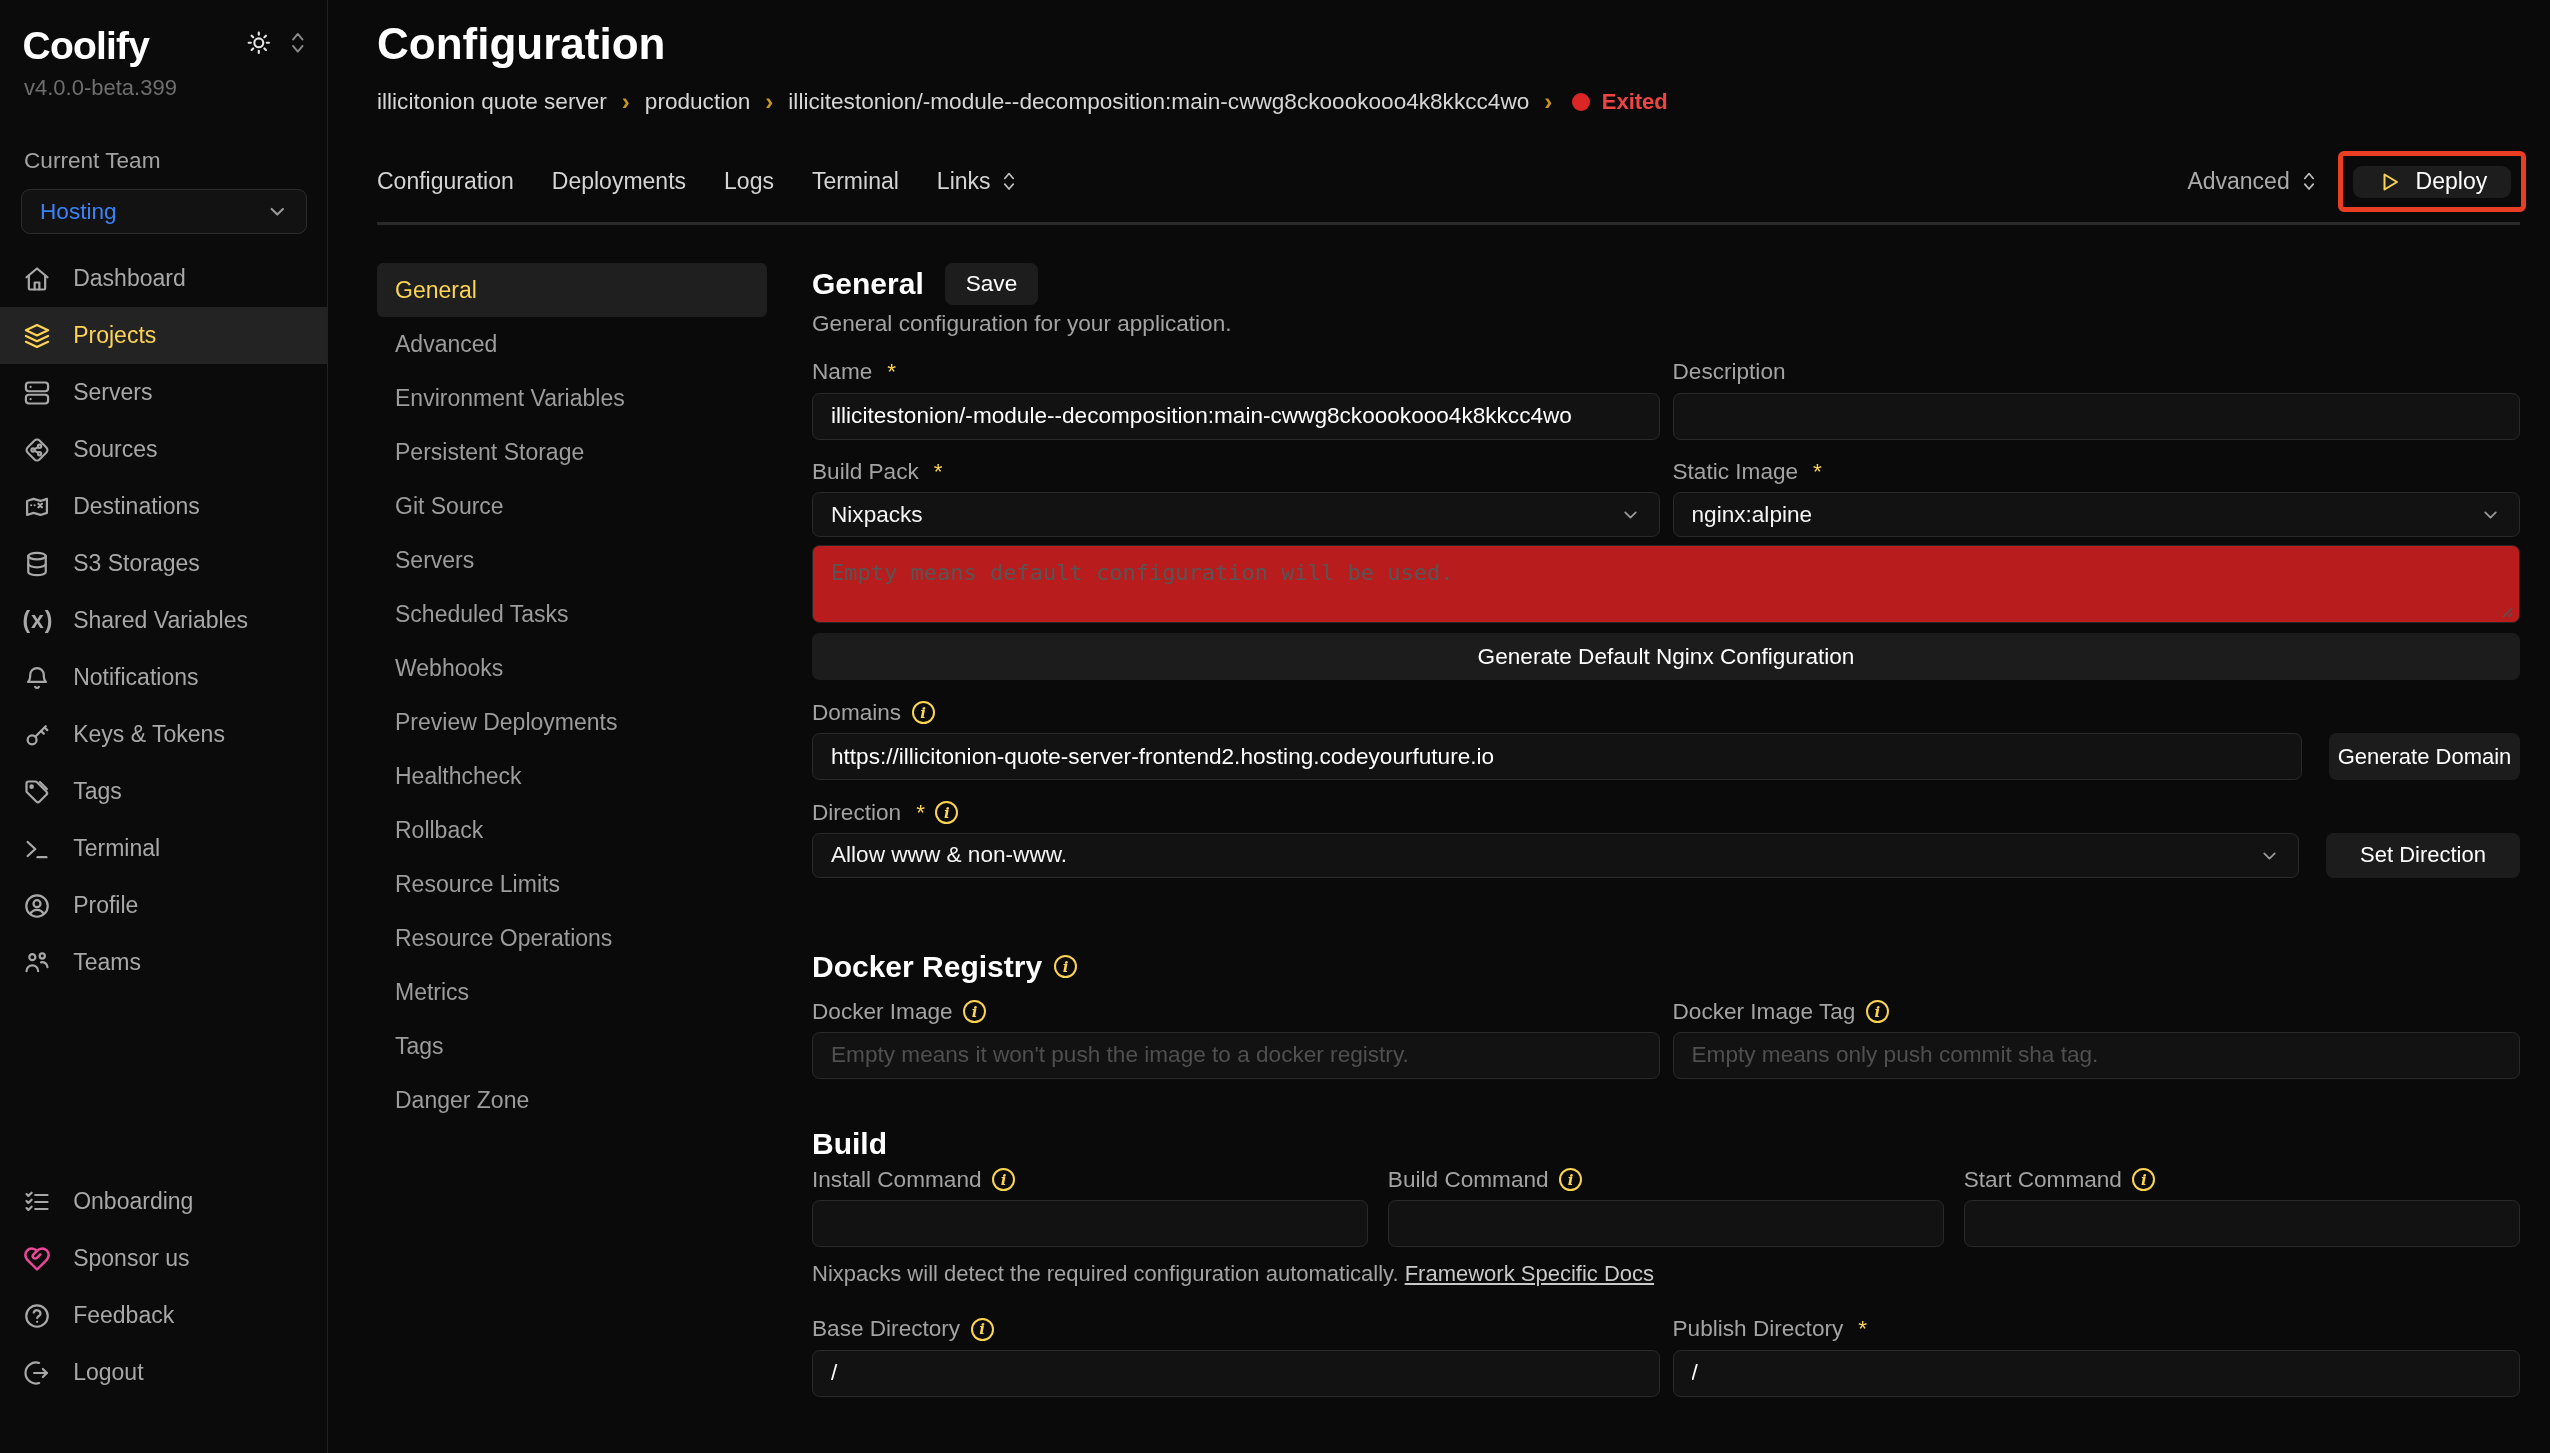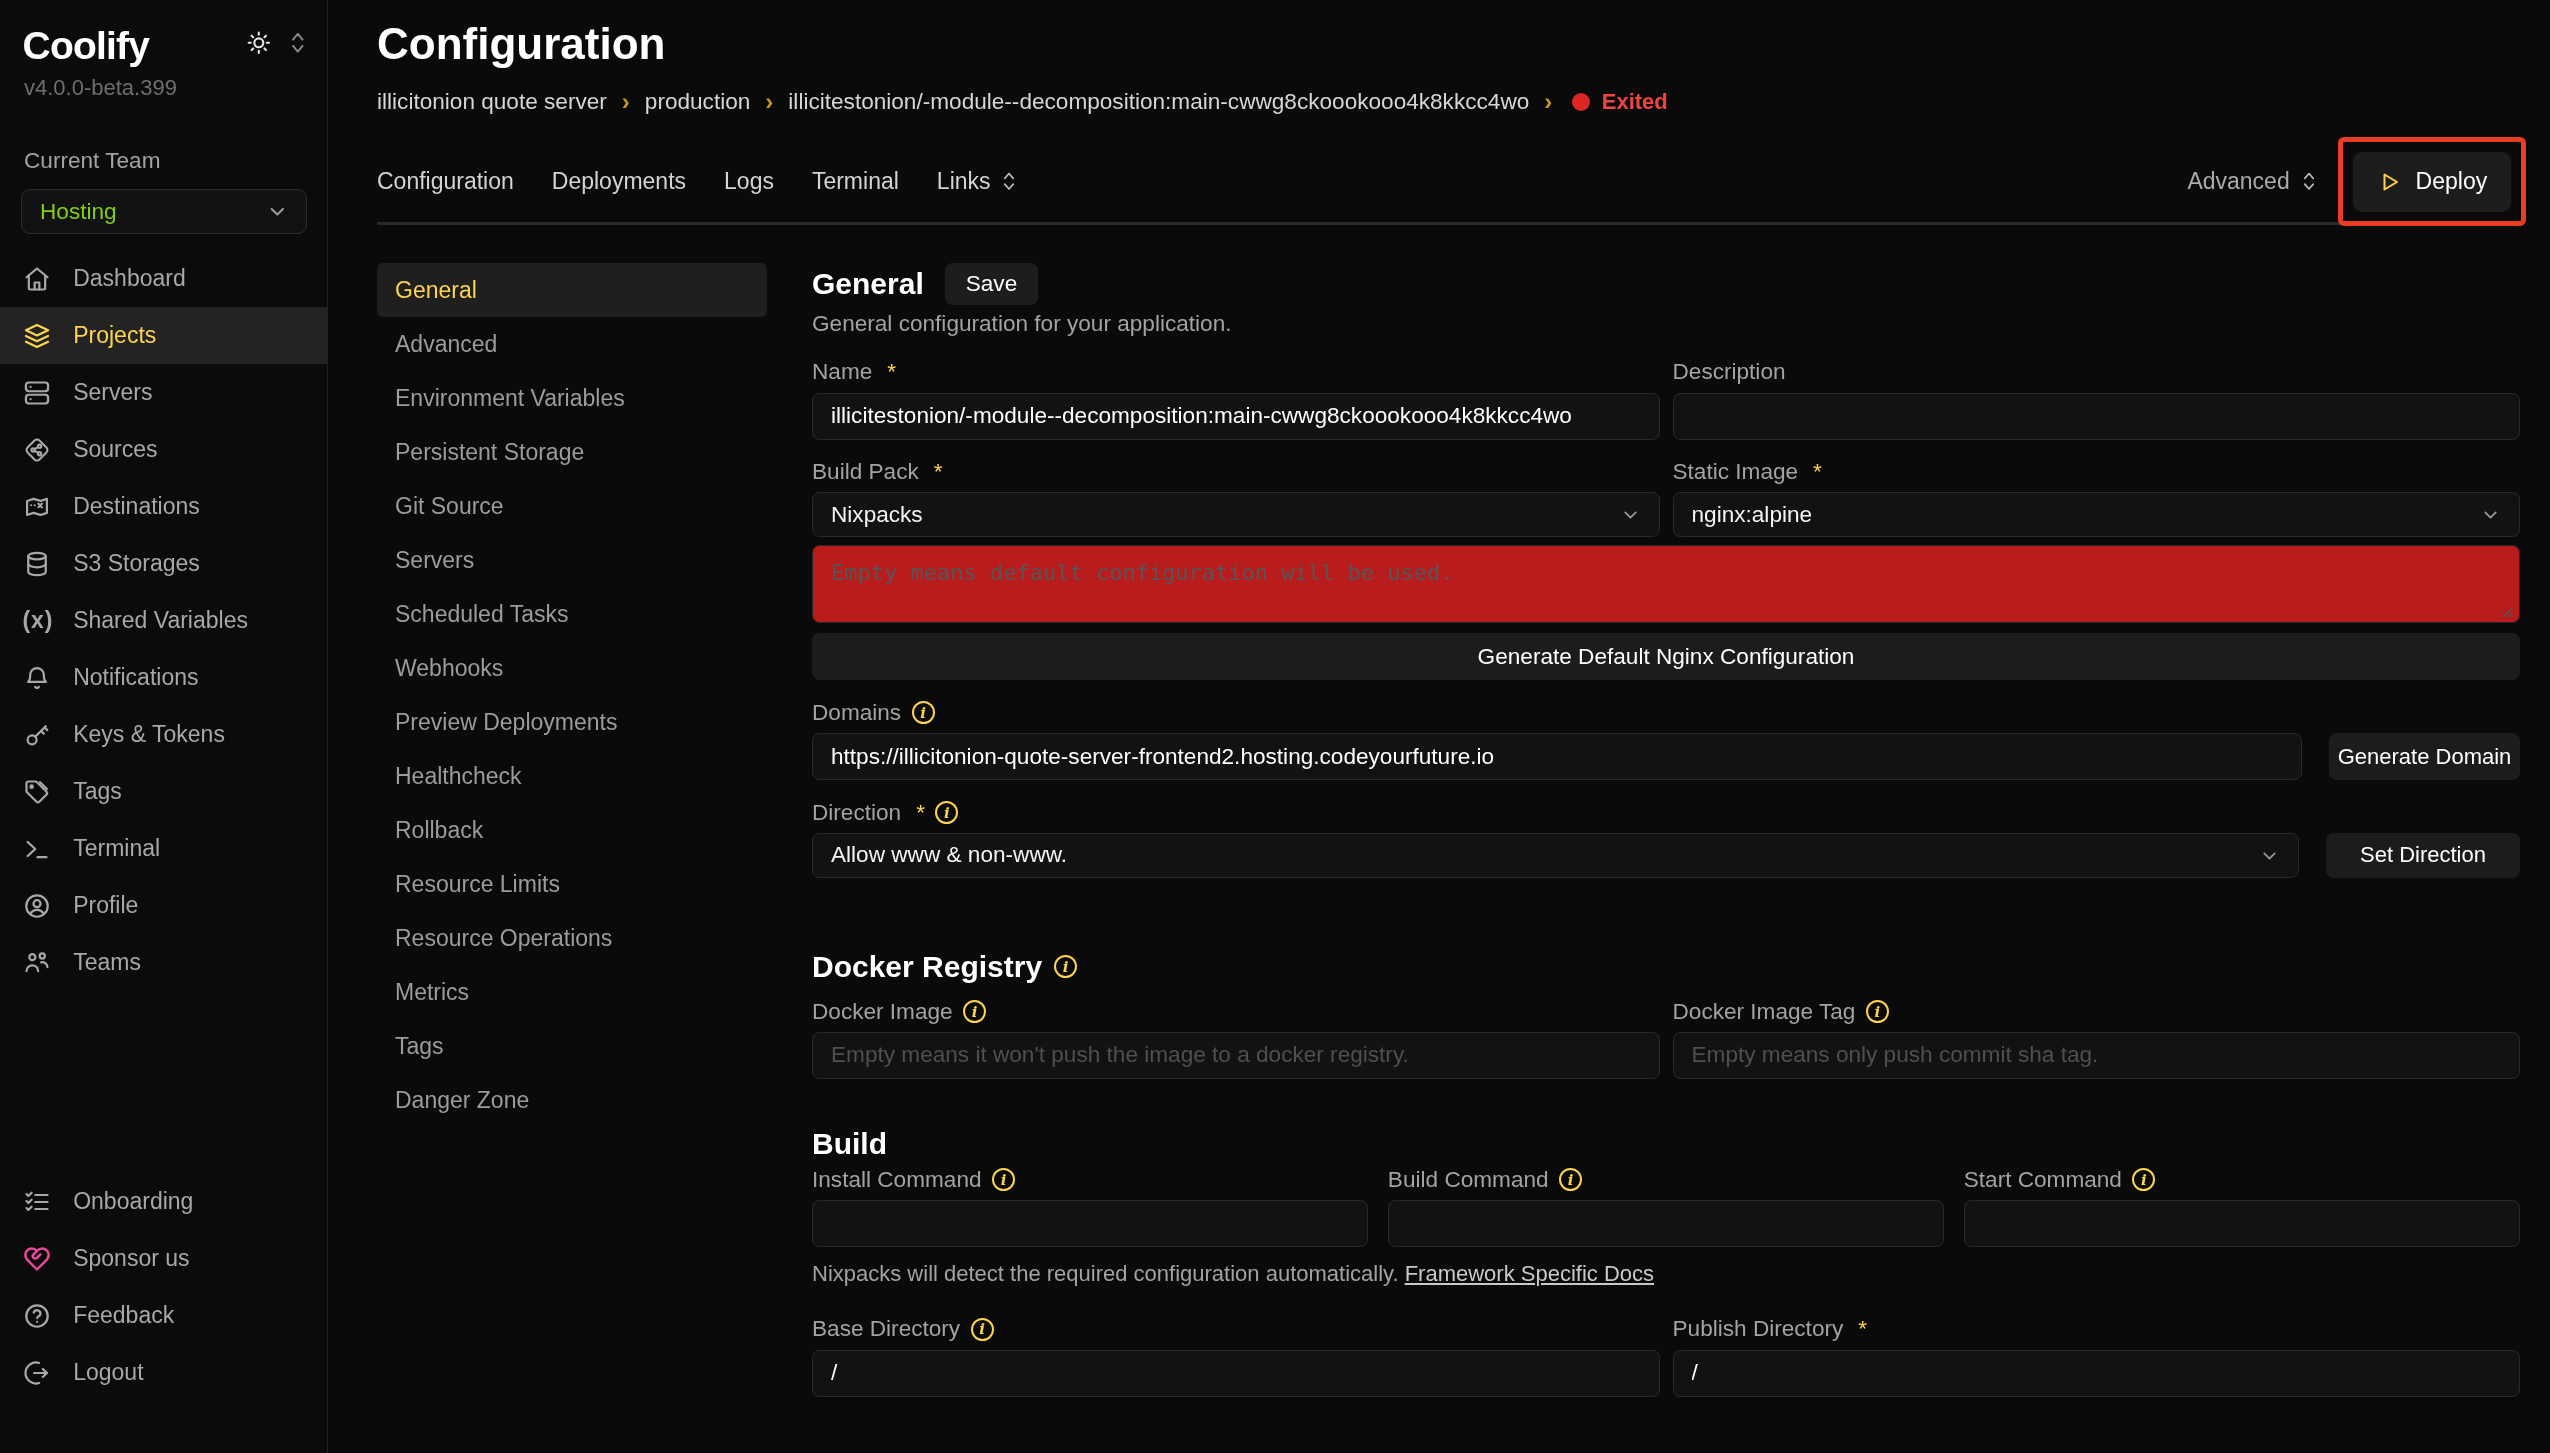--- a/index.html
+++ b/index.html
@@ -49,7 +49,7 @@
   .tab { margin-right:38px; cursor:pointer; display:flex; align-items:center; gap:9px; }
   .advanced { margin-left:auto; display:flex; align-items:center; gap:10.5px; color:#ababab; cursor:pointer; }
   .deploy-wrap { border:5.3px solid #e93e24; border-radius:6px; padding:9.8px; margin-left:19.6px; }
-  .deploy-btn { height:60px; background:#1d1d1d; border-radius:9px; display:flex;
+  .deploy-btn { height:32px; background:#1d1d1d; border-radius:9px; display:flex;
     align-items:center; gap:15px; padding:0 24px; font-size:23px; color:#ffffff; cursor:pointer; }
   .divider { margin:1.5px 30px 0 47px; height:3px; background:#2a2a2a; }
 

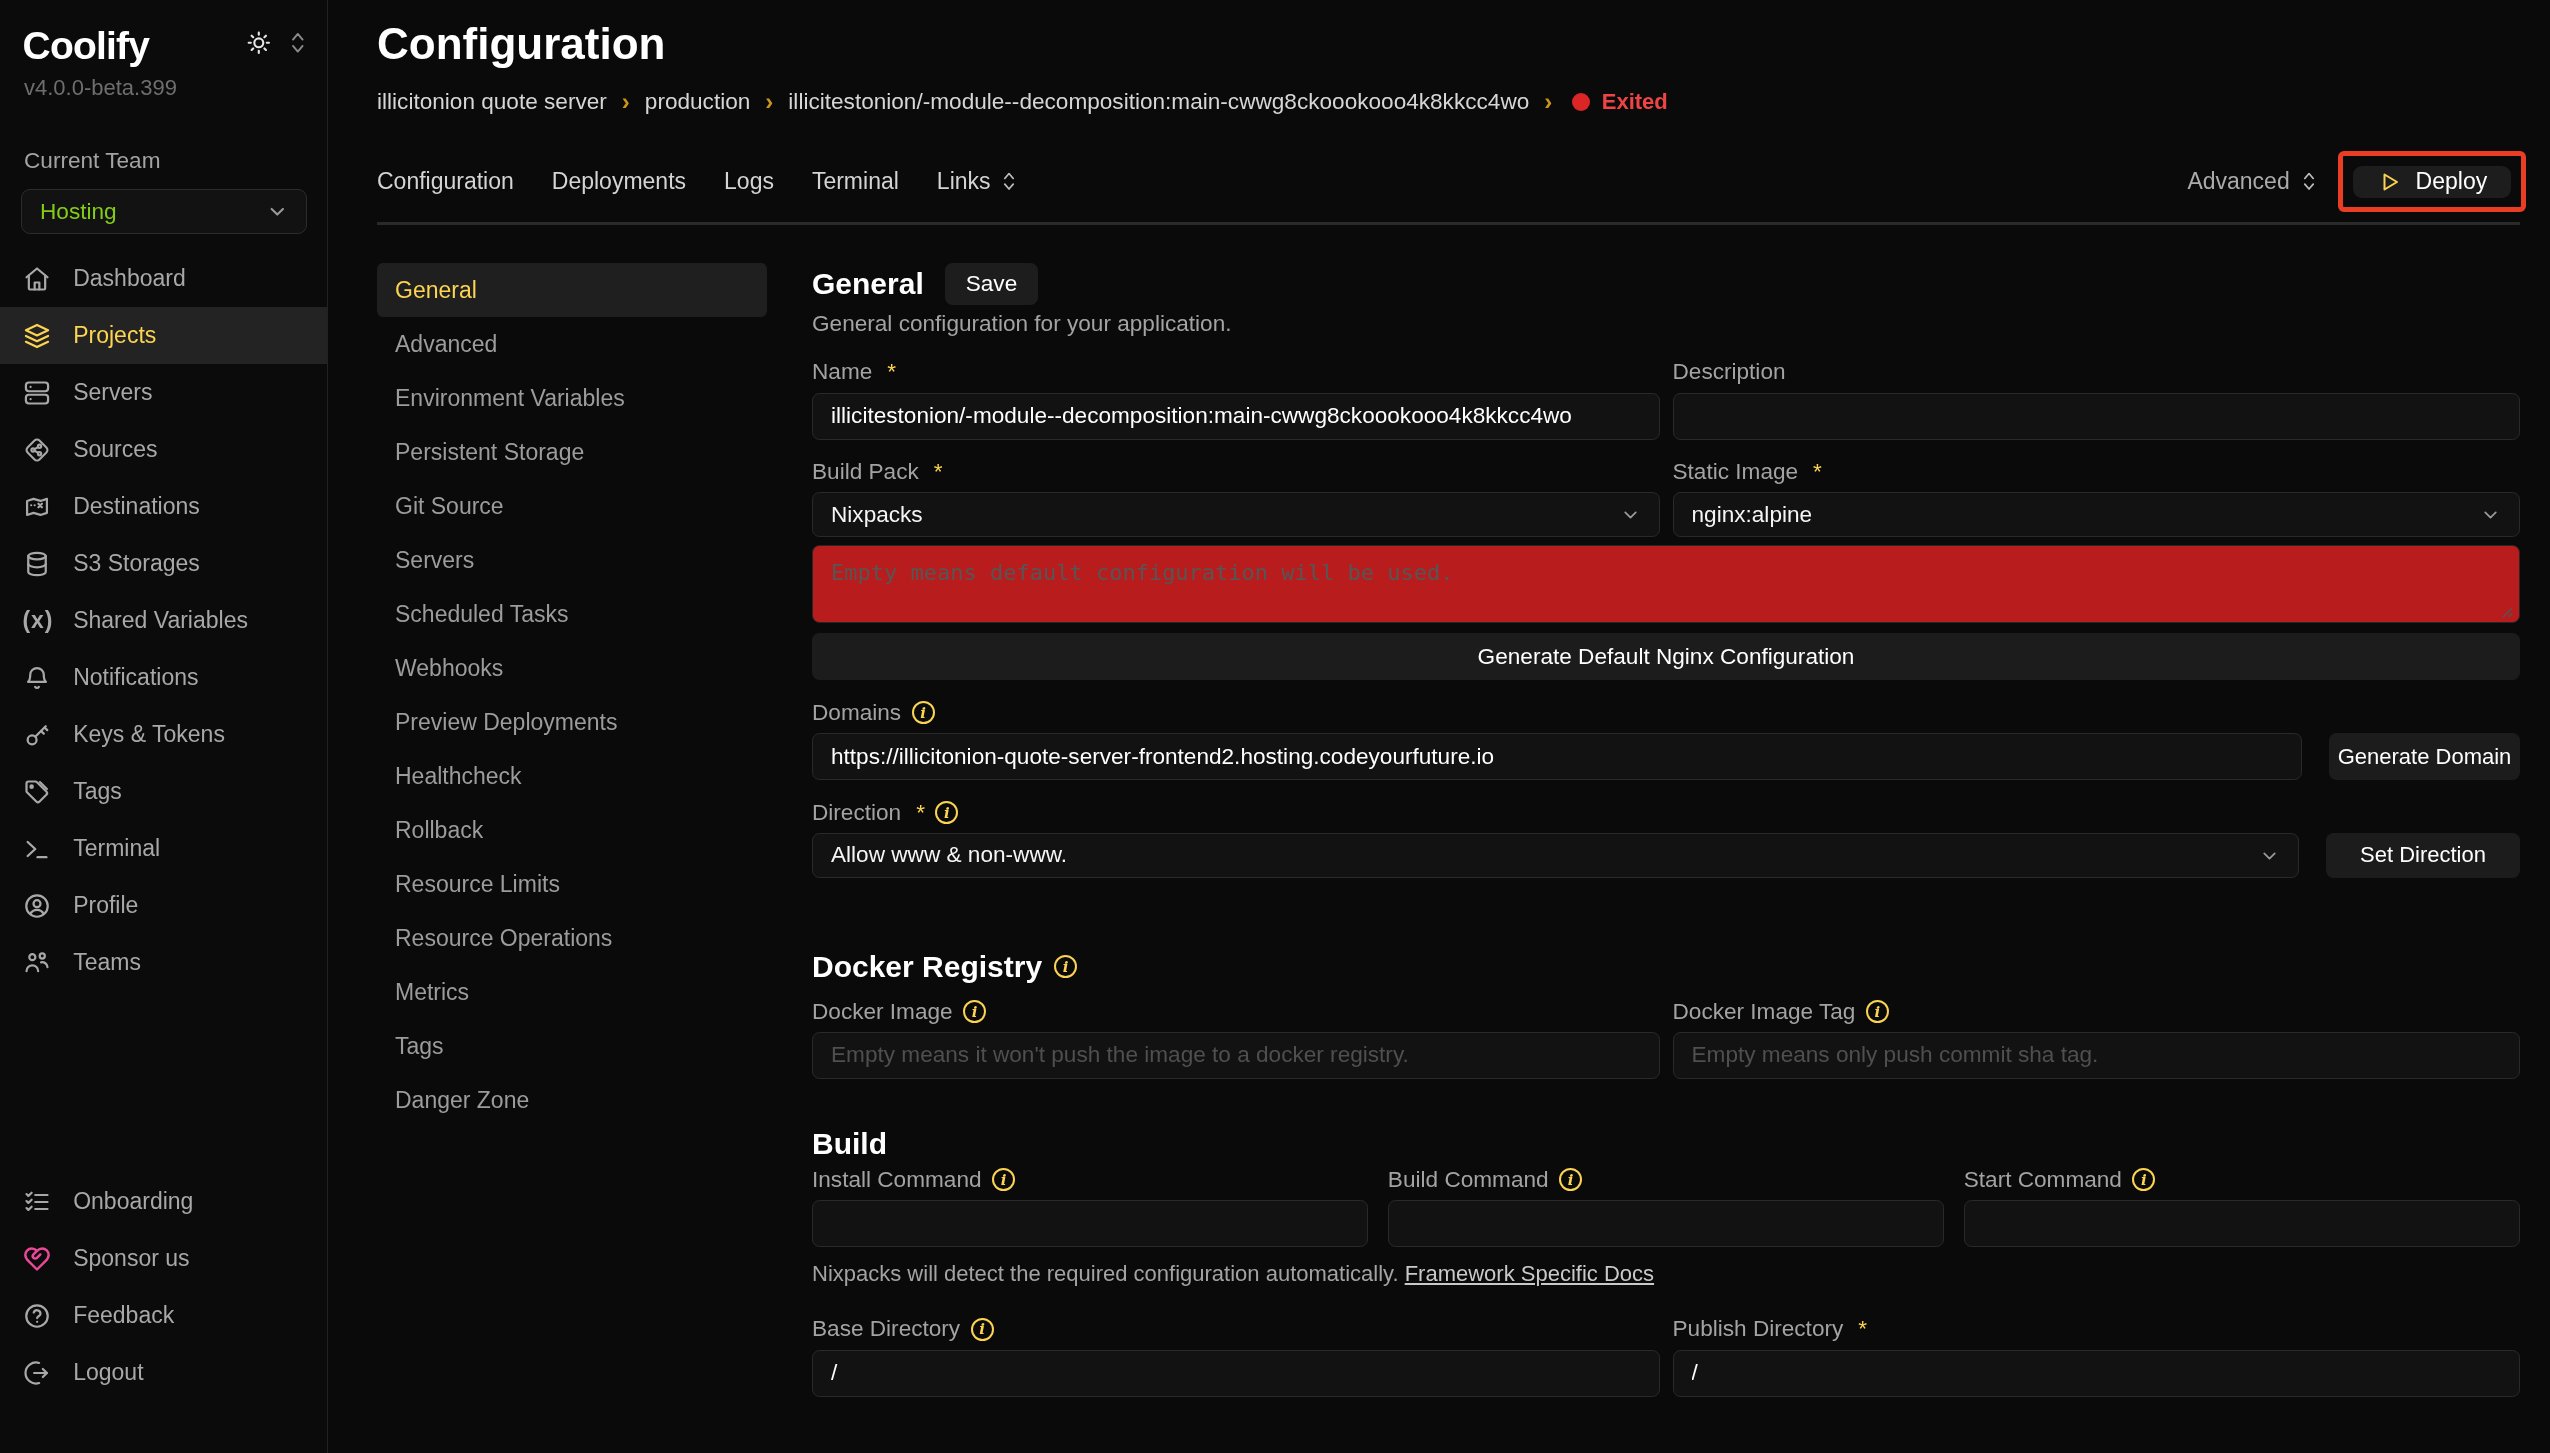--- a/index.html
+++ b/index.html
@@ -23,7 +23,7 @@
   .team-label { padding:47px 0 0 24px; color:#a3a3a3; font-size:22.6px; }
   .team-select { margin:15px 19.6px 0 21px; height:45px; border:1.5px solid #2b2b2b;
     background:#121212; border-radius:9px; display:flex; align-items:center;
-    justify-content:space-between; padding:0 18px; font-size:22.6px; color:#84cc16; cursor:pointer; }
+    justify-content:space-between; padding:0 18px; font-size:22.6px; color:#3b82f6; cursor:pointer; }
   .nav { position:absolute; top:250px; left:0; right:0; display:flex; flex-direction:column; }
   .nav.footer { top:1173px; }
   .nav-item { height:57px; display:flex; align-items:center; gap:22.6px;

